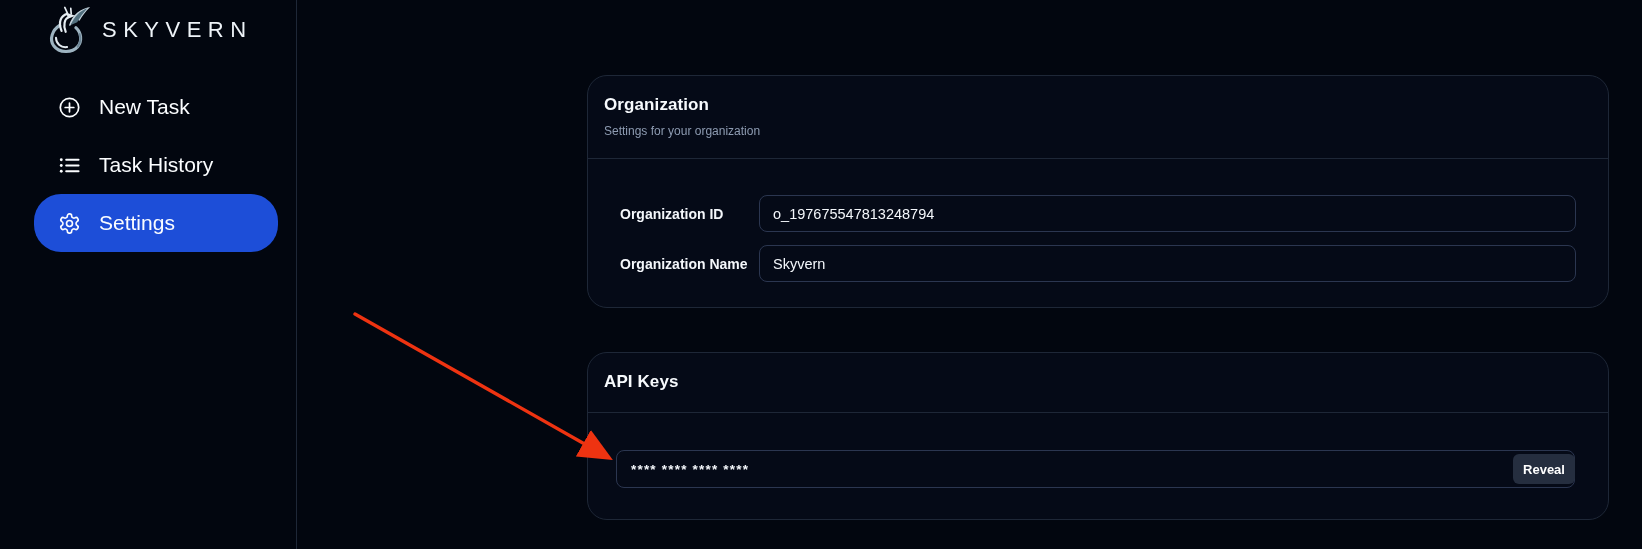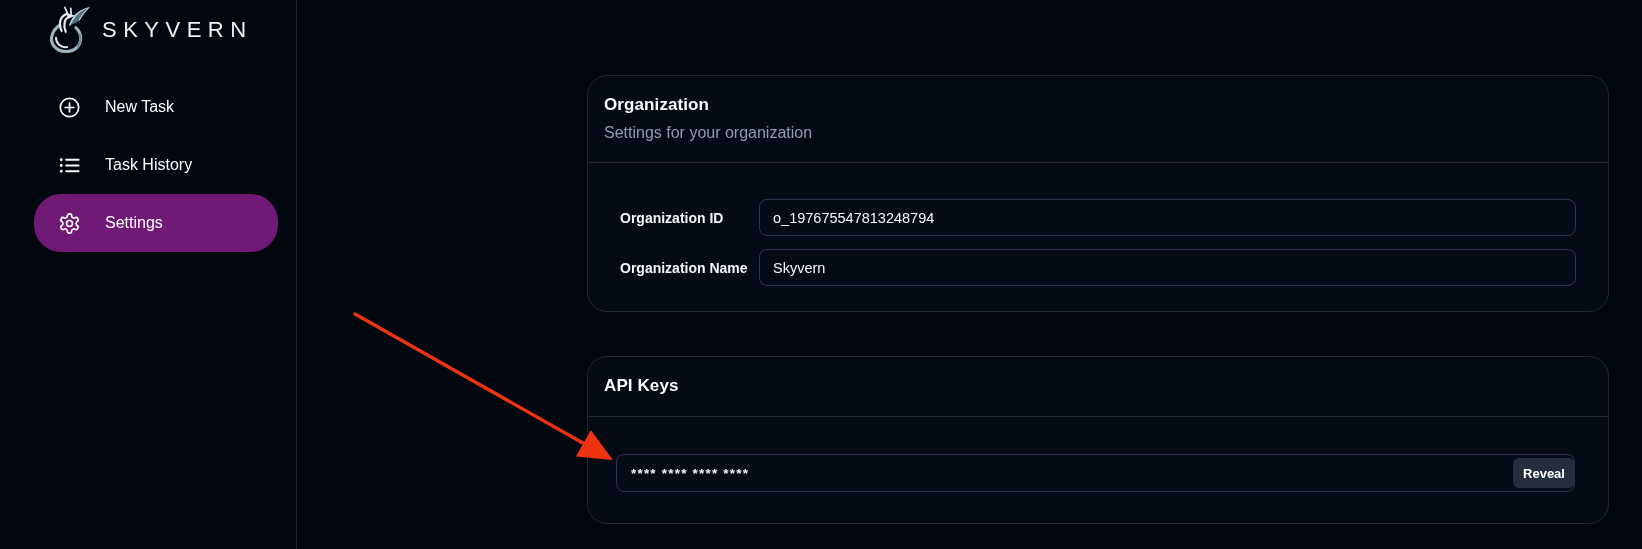--- a/index.html
+++ b/index.html
@@ -29,9 +29,9 @@
   }
   .nav { margin:20px 18px 0 18px; display:flex; flex-direction:column; }
   .nav-item {
-    height:58px; display:flex; align-items:center; gap:24px;
+    height:58px; display:flex; align-items:center; gap:18px;
     padding-left:24px; border-radius:12px; cursor:pointer;
-    font-size:16px; color:#fbfdff;
+    font-size:21px; color:#fbfdff;
   }
   .nav-item.active { background:#701a75;border-radius:27px; }
   .nav-icon { width:23px; height:23px; display:flex; align-items:center; justify-content:center; }

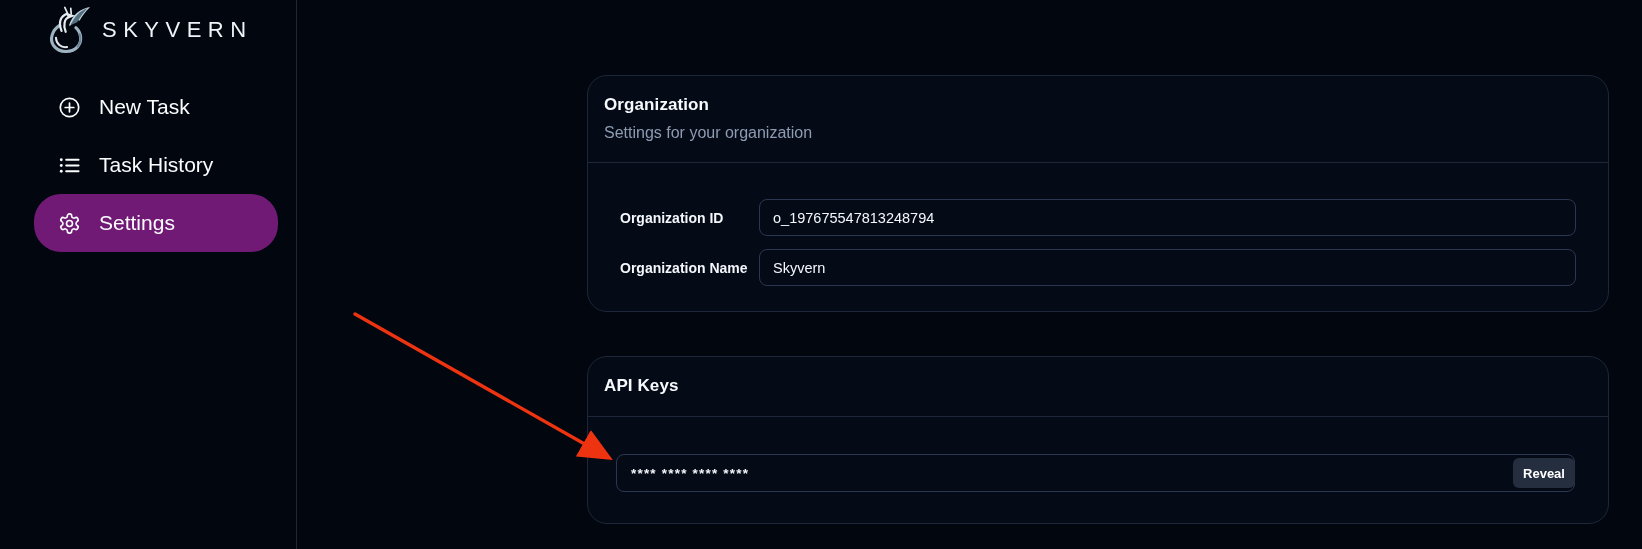--- a/index.html
+++ b/index.html
@@ -47,7 +47,7 @@
   .card + .card { margin-top:44px; }
   .card-header { padding:19px 16px 20px 16px; border-bottom:1px solid #1e2737; }
   .card-title { font-size:17px; font-weight:700; color:#f7fafd; letter-spacing:.1px; }
-  .card-subtitle { margin-top:9px; font-size:16px; color:#8e9cb2; }
+  .card-subtitle { margin-top:9px; font-size:12px; color:#8e9cb2; }
   .card-body { padding:36px 32px 25px 32px; }
 
   .field-row { display:flex; align-items:center; }

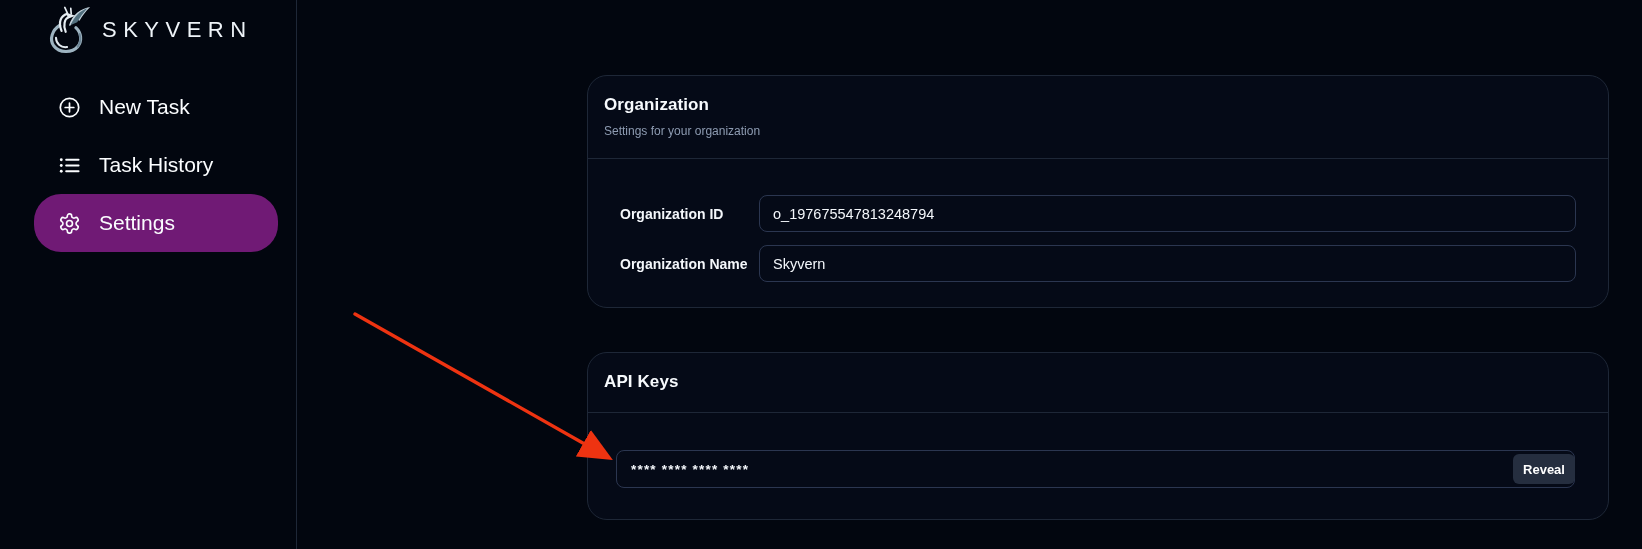--- a/index.html
+++ b/index.html
@@ -33,7 +33,7 @@
     padding-left:24px; border-radius:12px; cursor:pointer;
     font-size:21px; color:#fbfdff;
   }
-  .nav-item.active { background:#701a75;border-radius:27px; }
+  .nav-item.active { background:#1d4ed8;border-radius:27px; }
   .nav-icon { width:23px; height:23px; display:flex; align-items:center; justify-content:center; }
   .nav-icon svg { display:block; }
 

